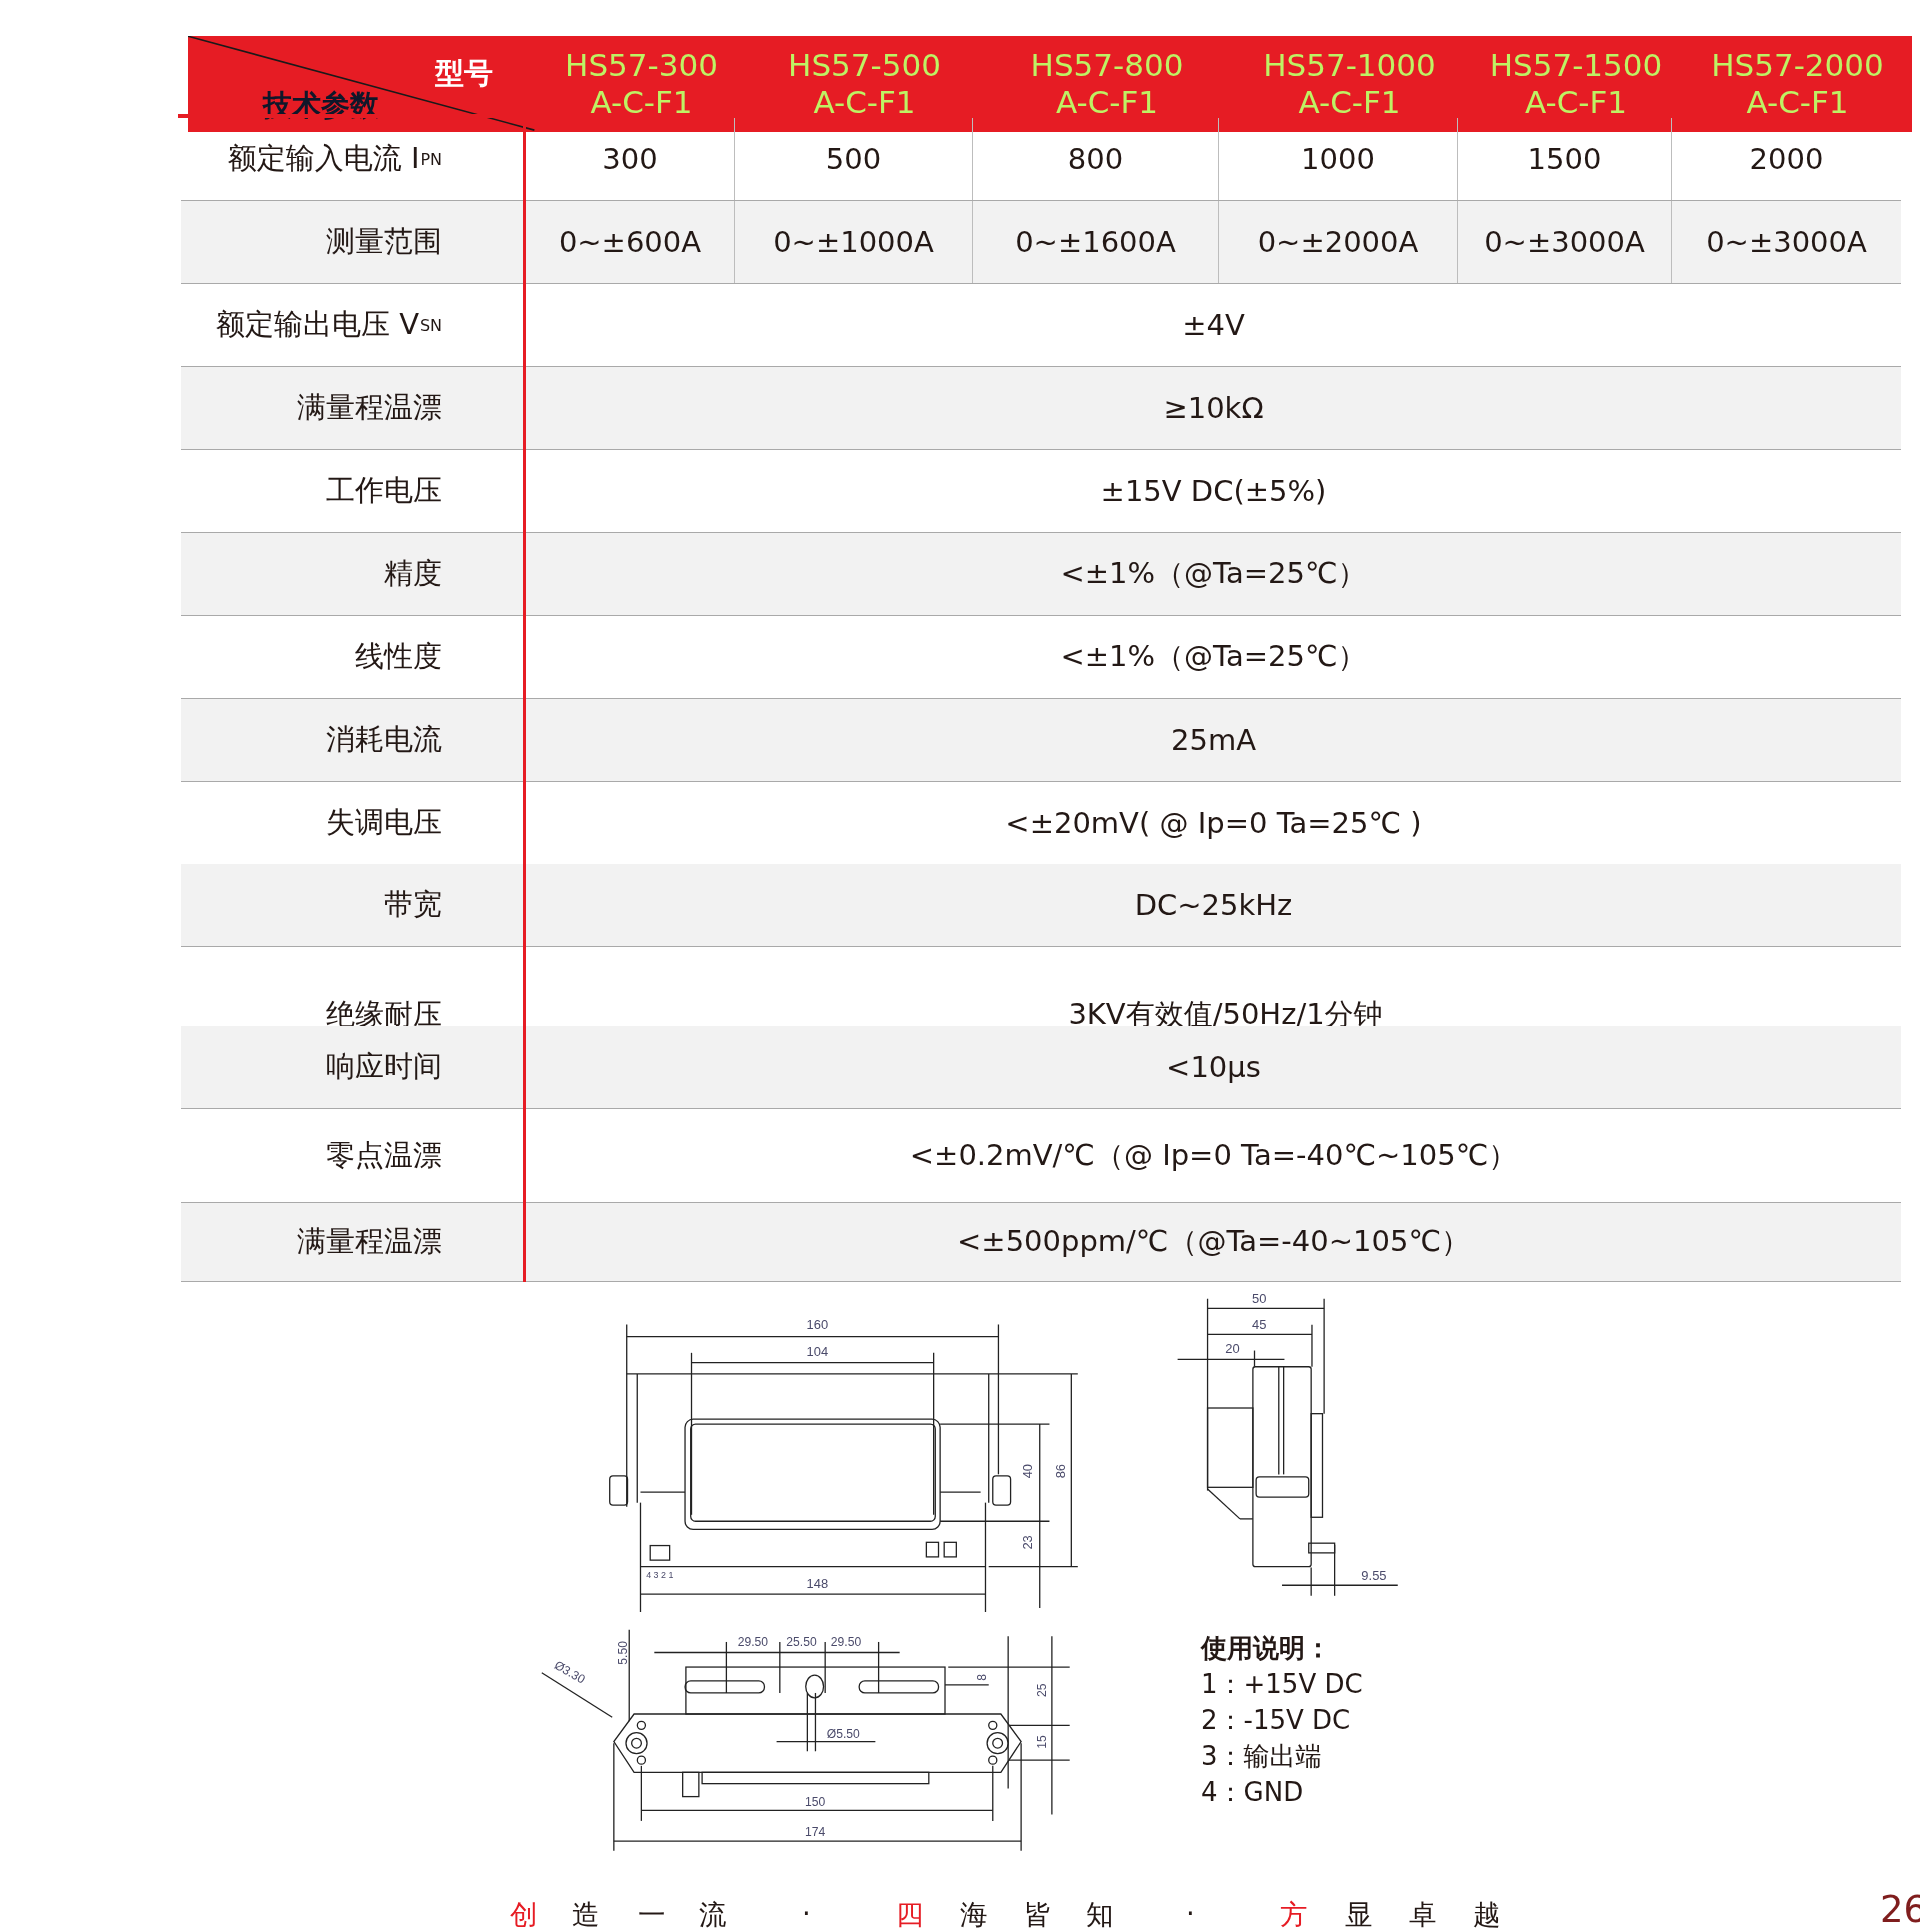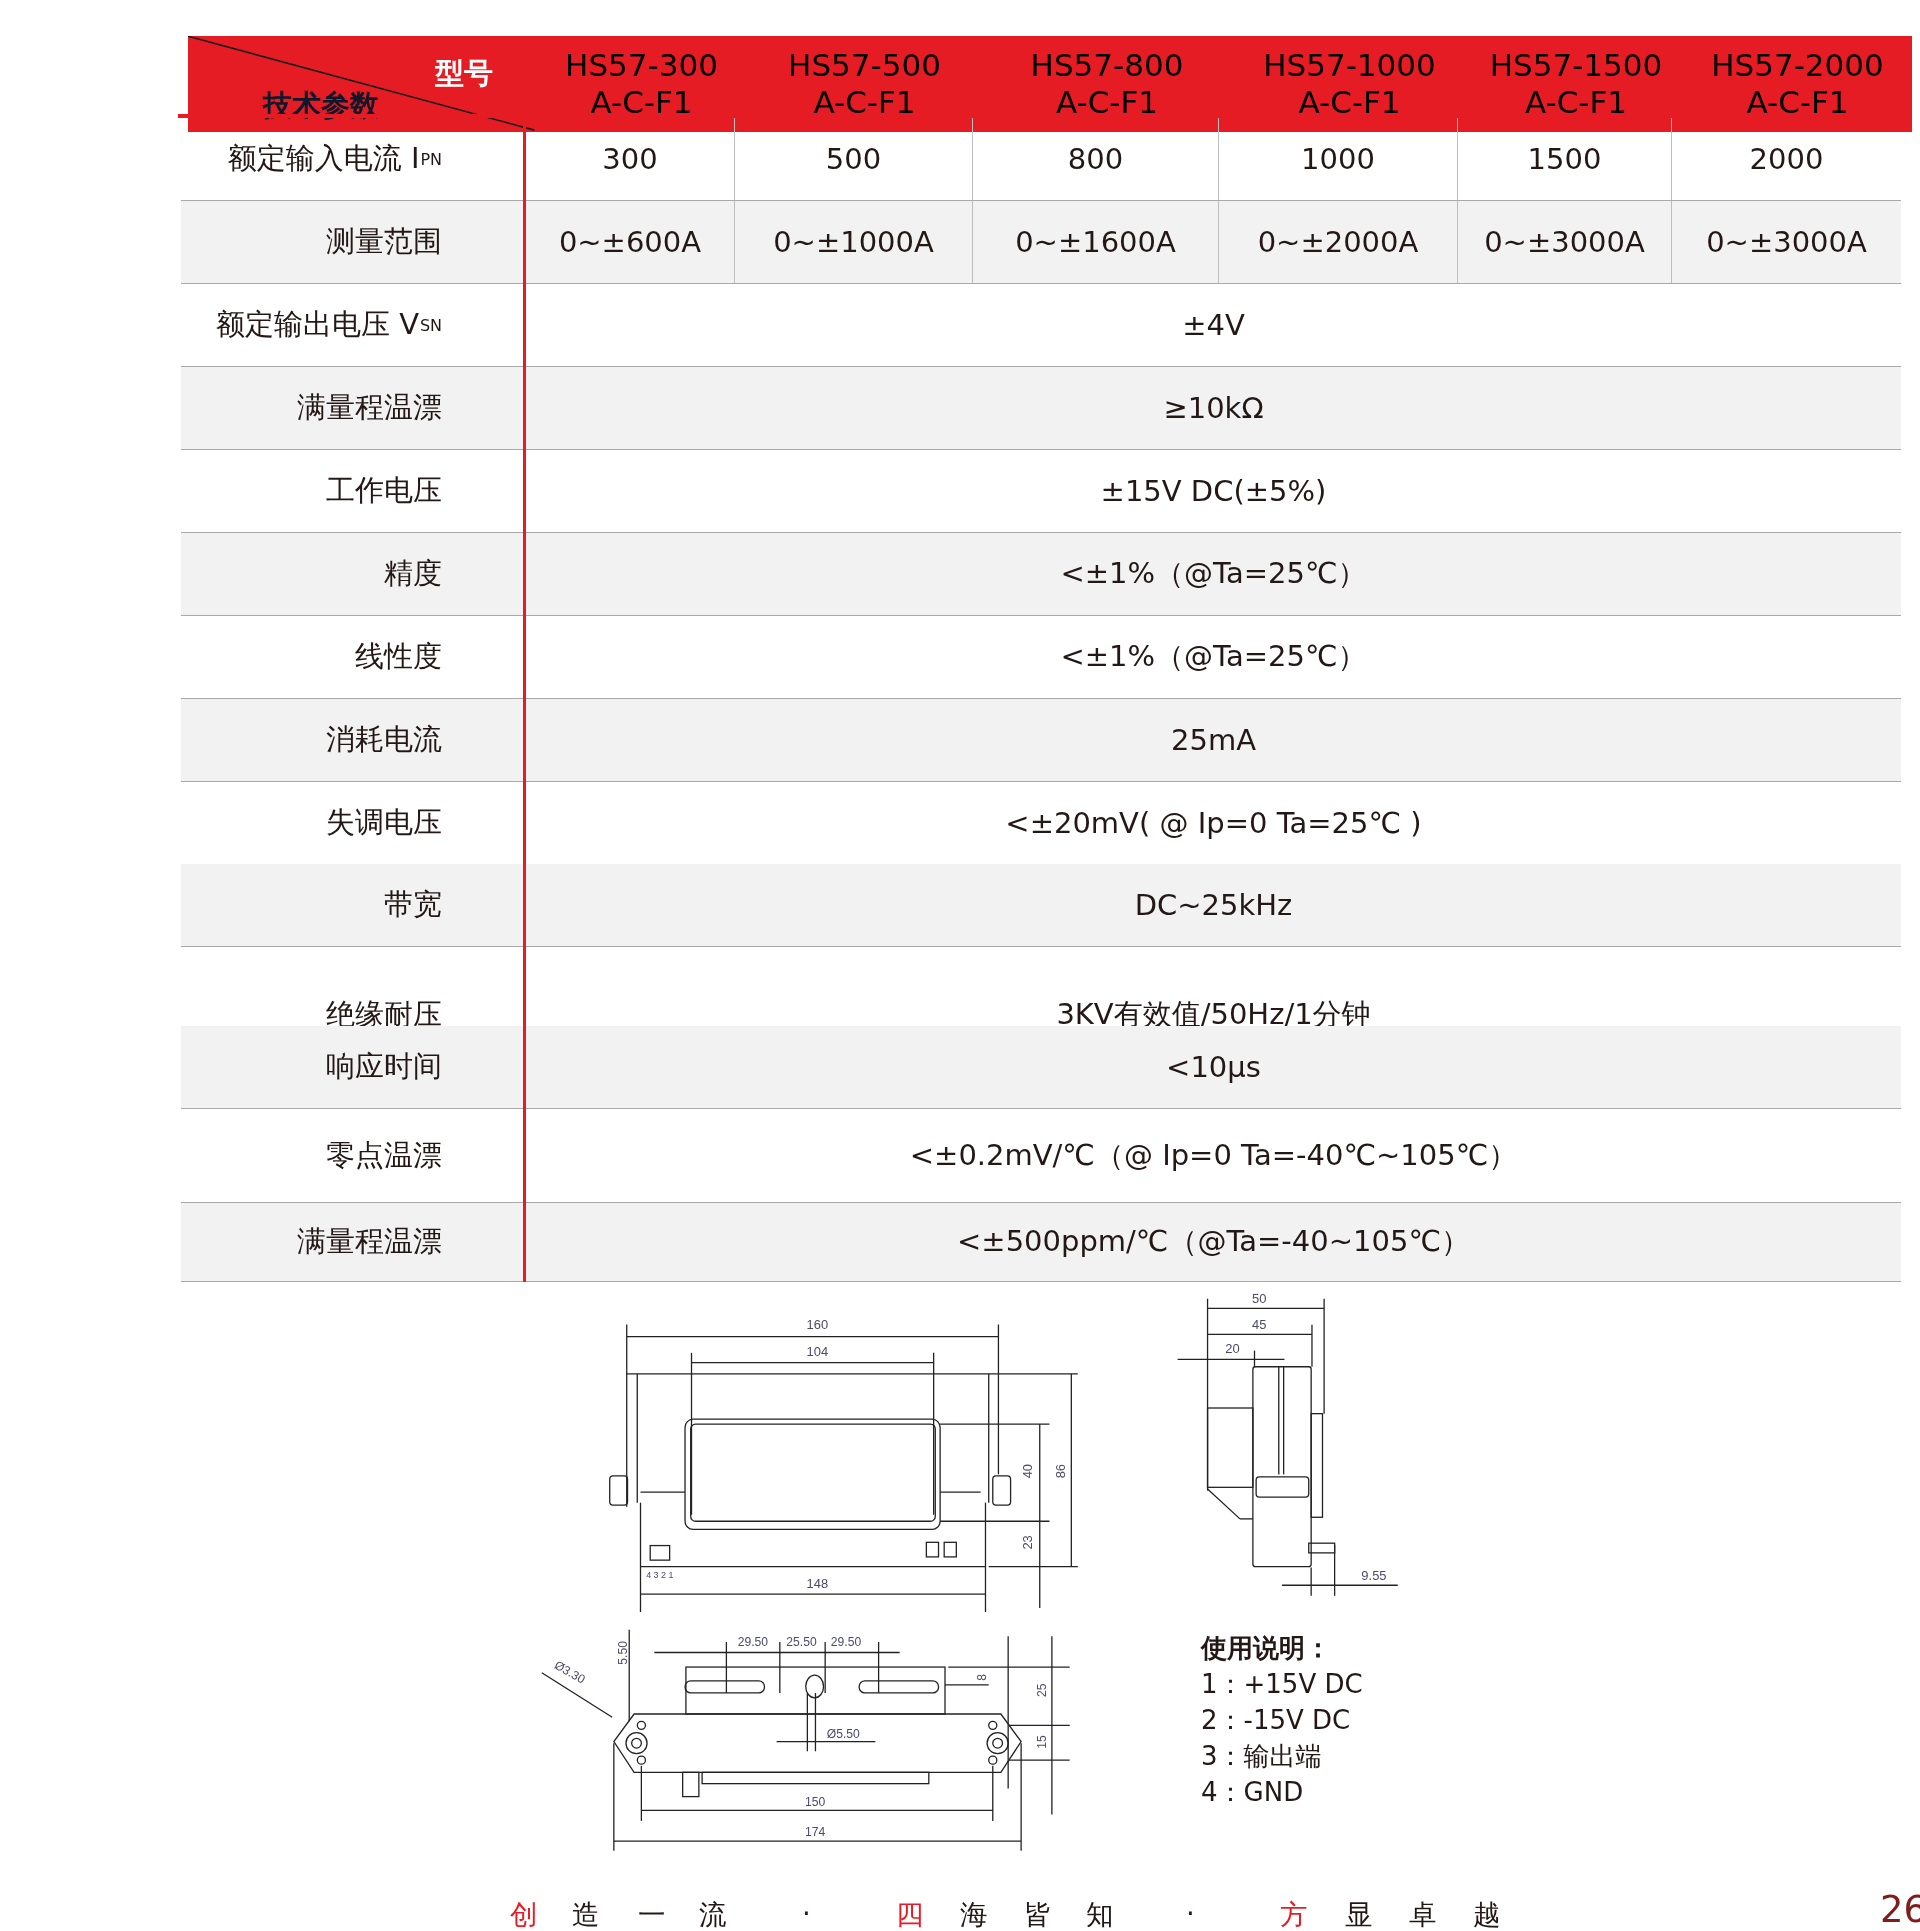--- a/index.html
+++ b/index.html
@@ -11,7 +11,7 @@
   #hdr { left:188px; top:12px; width:1724px; height:96px; background:#e61c24;margin-top:24px; }
   #hdr svg.diag { position:absolute; left:0; top:0; }
   .hdr-model { position:absolute; top:0; height:96px; display:flex; flex-direction:column;
-               align-items:center; justify-content:center; color:#000000;
+               align-items:center; justify-content:center; color:#bef264;
                font-family:"DejaVu Sans", sans-serif; font-size:31px; line-height:37px; letter-spacing:0px; }
   .hdr-corner-top { position:absolute; left:247px; top:18px; color:#fff; font-weight:bold; font-size:29px; }
   .hdr-corner-bot { position:absolute; left:75px; top:50px; color:#0f172a; font-weight:bold; font-size:29px; }

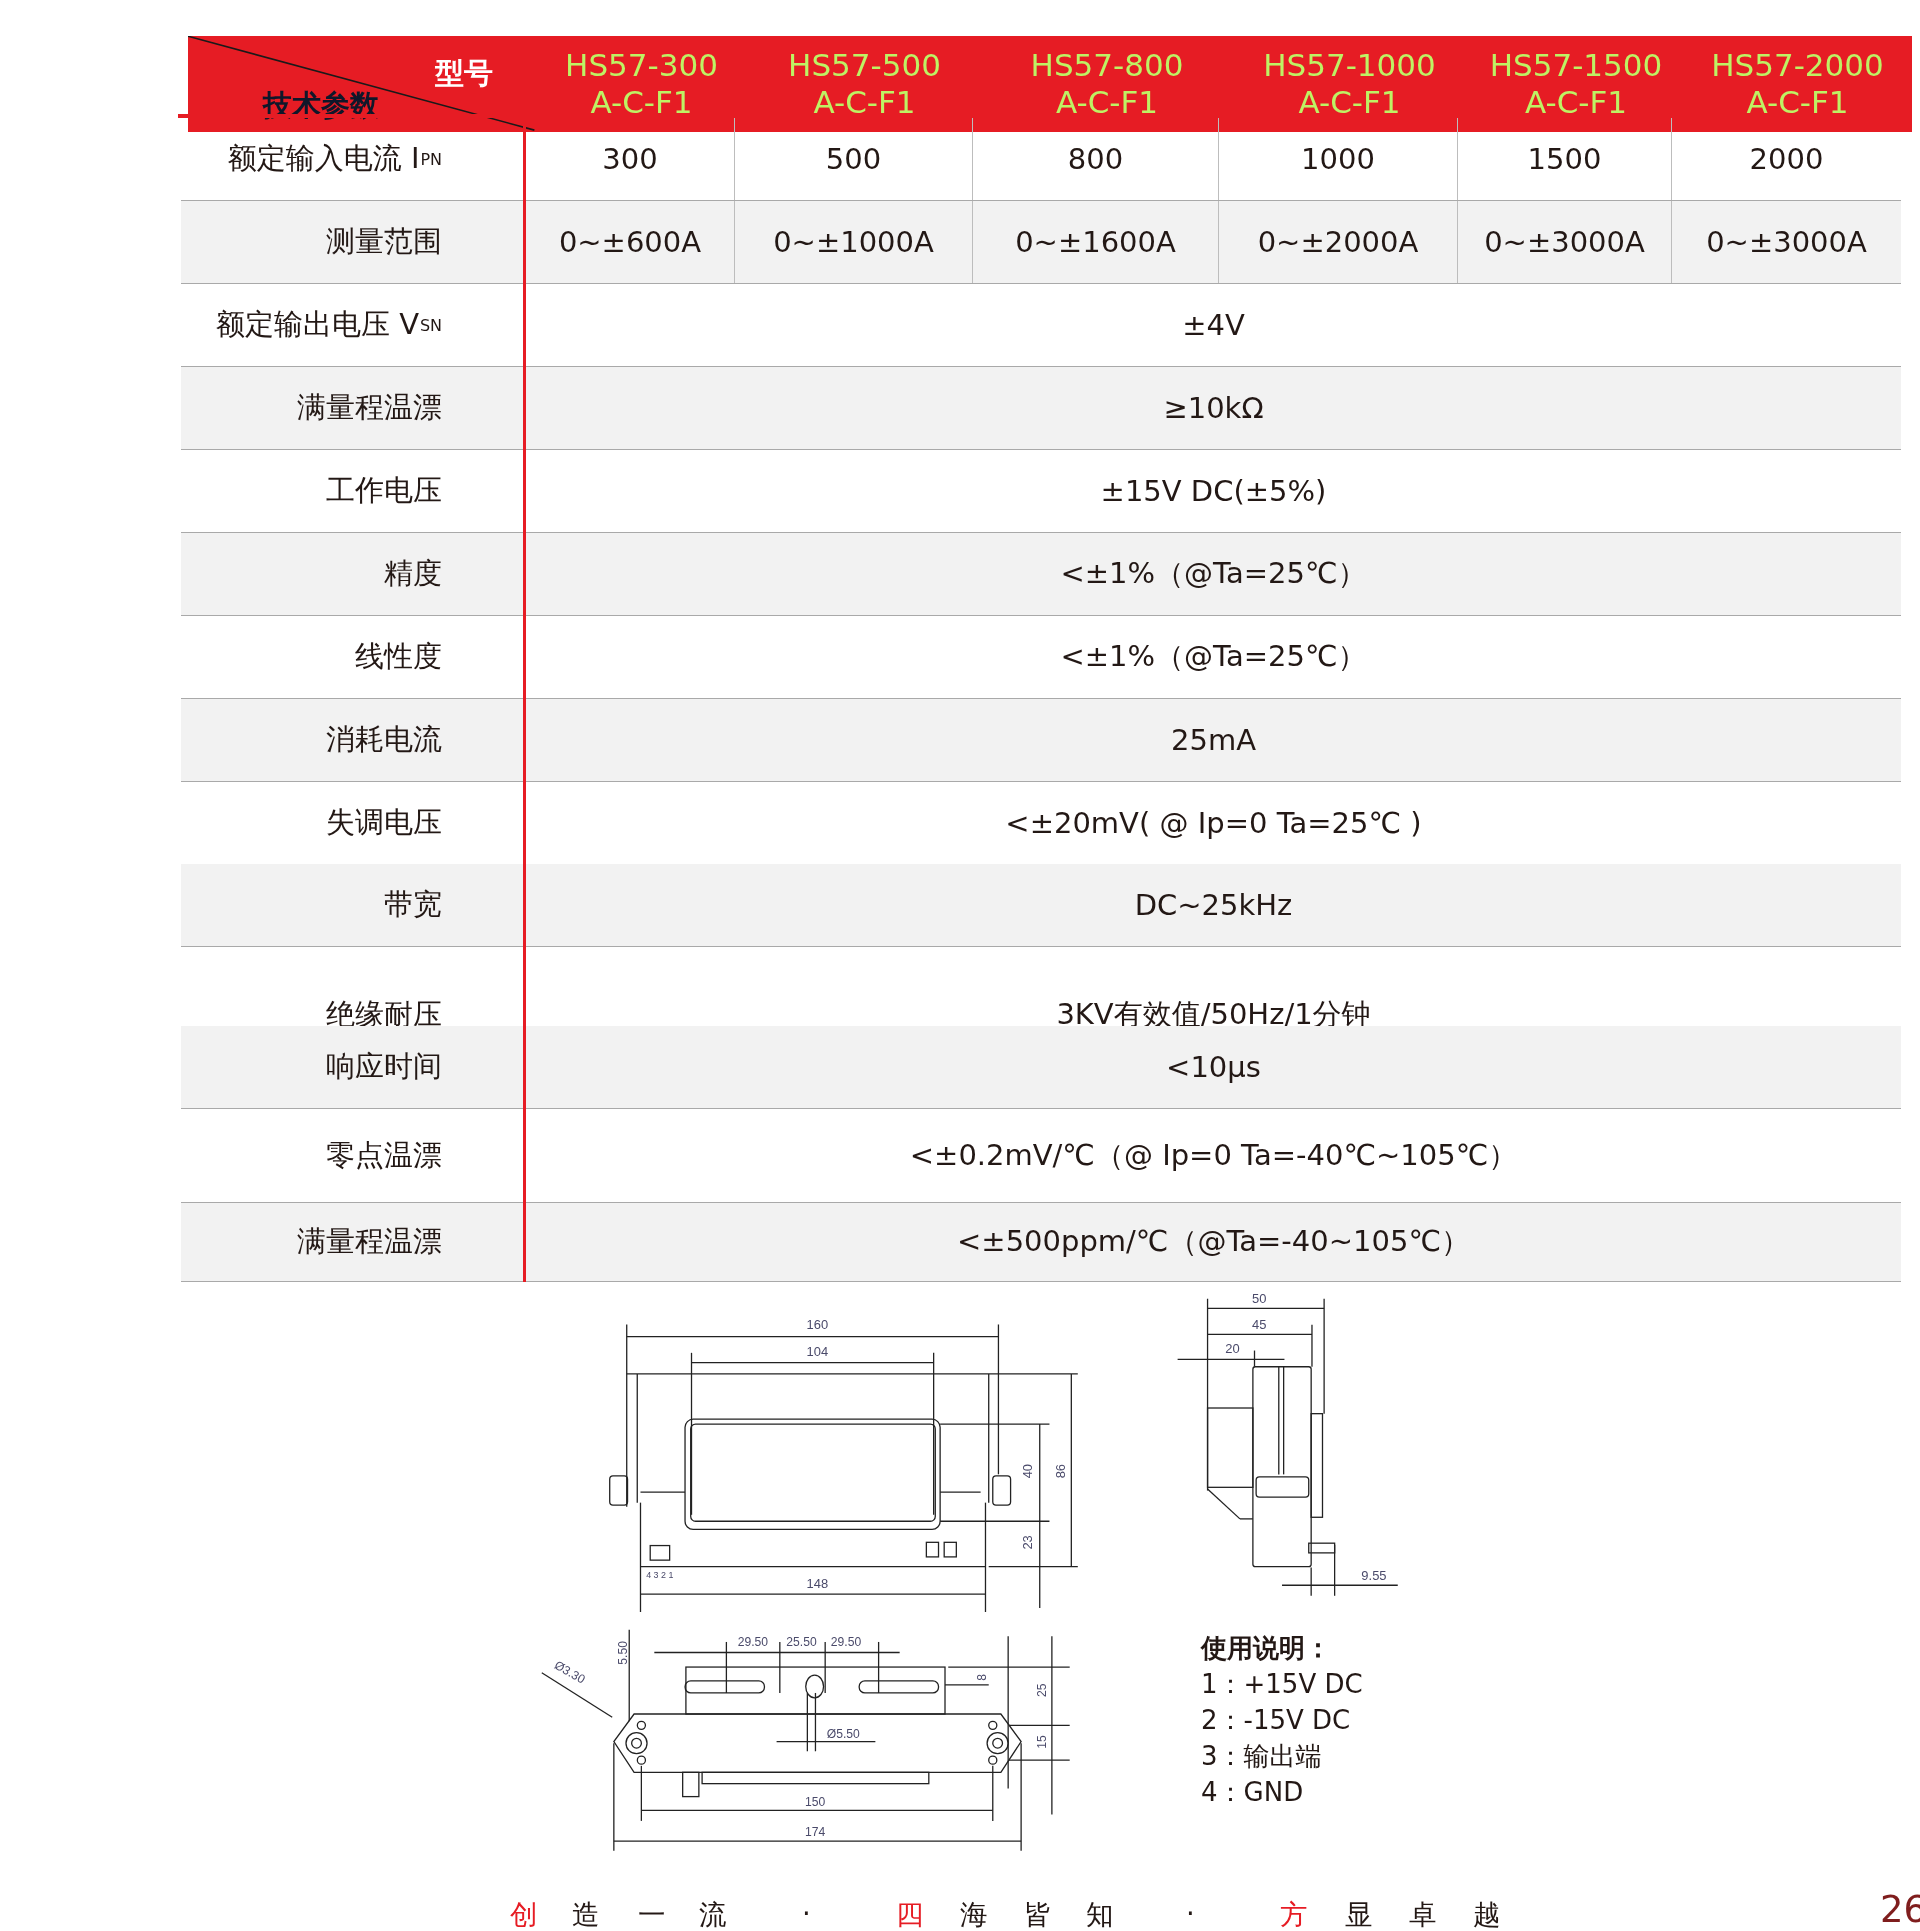--- a/index.html
+++ b/index.html
@@ -145,7 +145,7 @@
 </div>
 <div class="row" style="top:948px;height:79px;margin-top:28px;">
   <div class="label">绝缘耐压</div>
-  <div class="cell" style="left:345px;width:1375px;">3KV有效值/50Hz/1分钟</div>
+  <div class="cell" style="left:345px;width:1375px;padding-left:12px;">3KV有效值/50Hz/1分钟</div>
 </div>
 <div class="row shade" style="top:1026px;height:83px;">
   <div class="label">响应时间</div>

